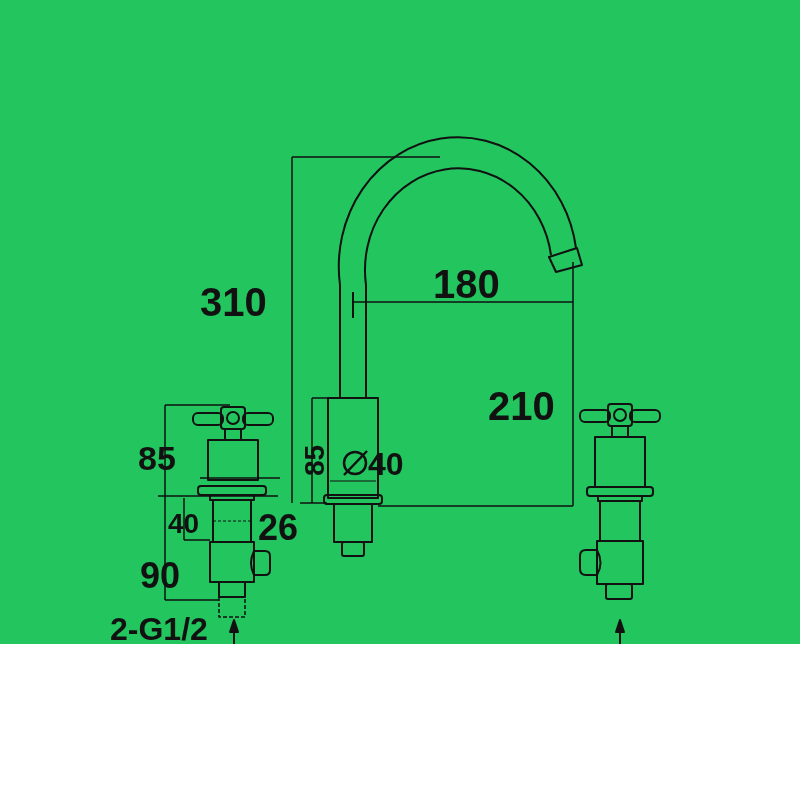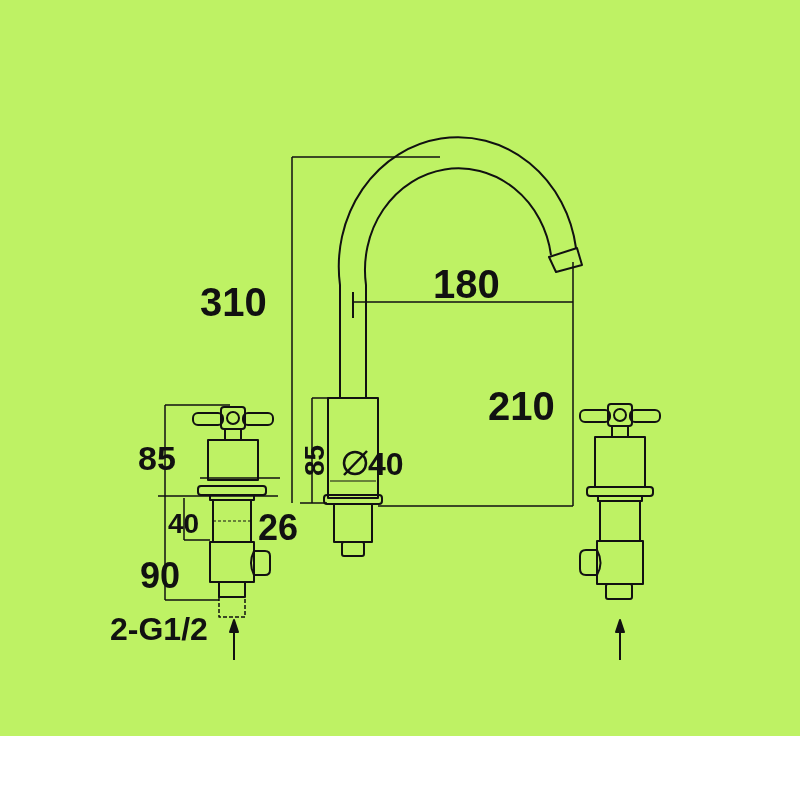--- a/index.html
+++ b/index.html
@@ -3,7 +3,7 @@
 <meta charset="utf-8">
 <style>
   html, body { margin: 0; padding: 0; background: #ffffff; }
-  #canvas { position: relative; width: 800px; height: 736px; background: #bef264; overflow: hidden; }
+  #canvas { position: relative; width: 800px; height: 644px; background: #22c55e; overflow: hidden; }
   svg { position: absolute; left: 0; top: 0; }
   .lbl { font-family: "Liberation Sans", sans-serif; font-weight: bold; fill: #111111; }
 </style>

